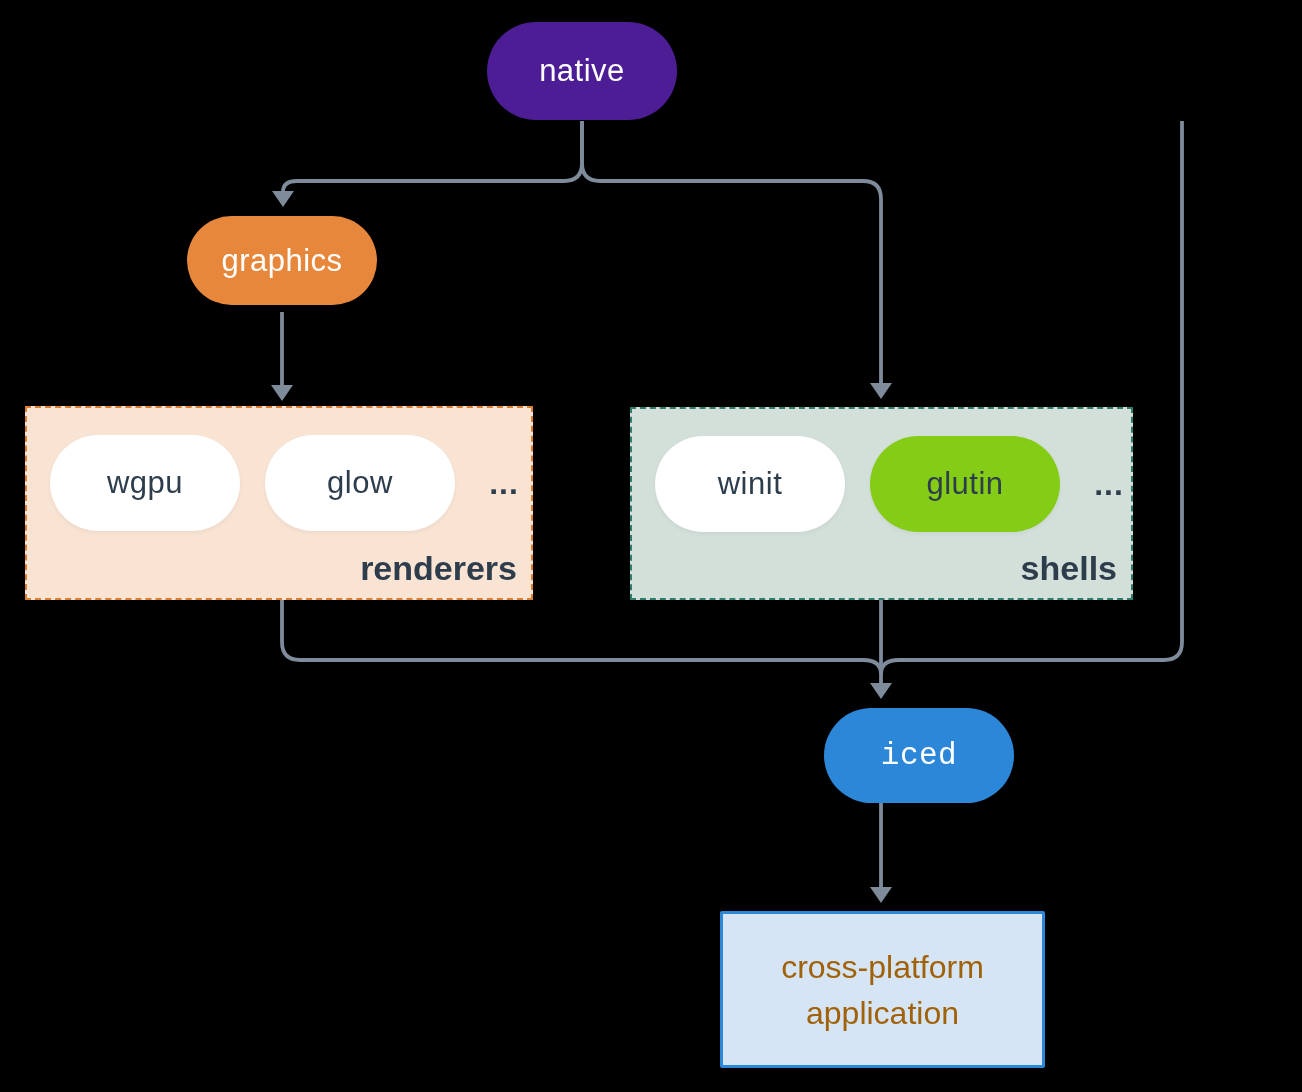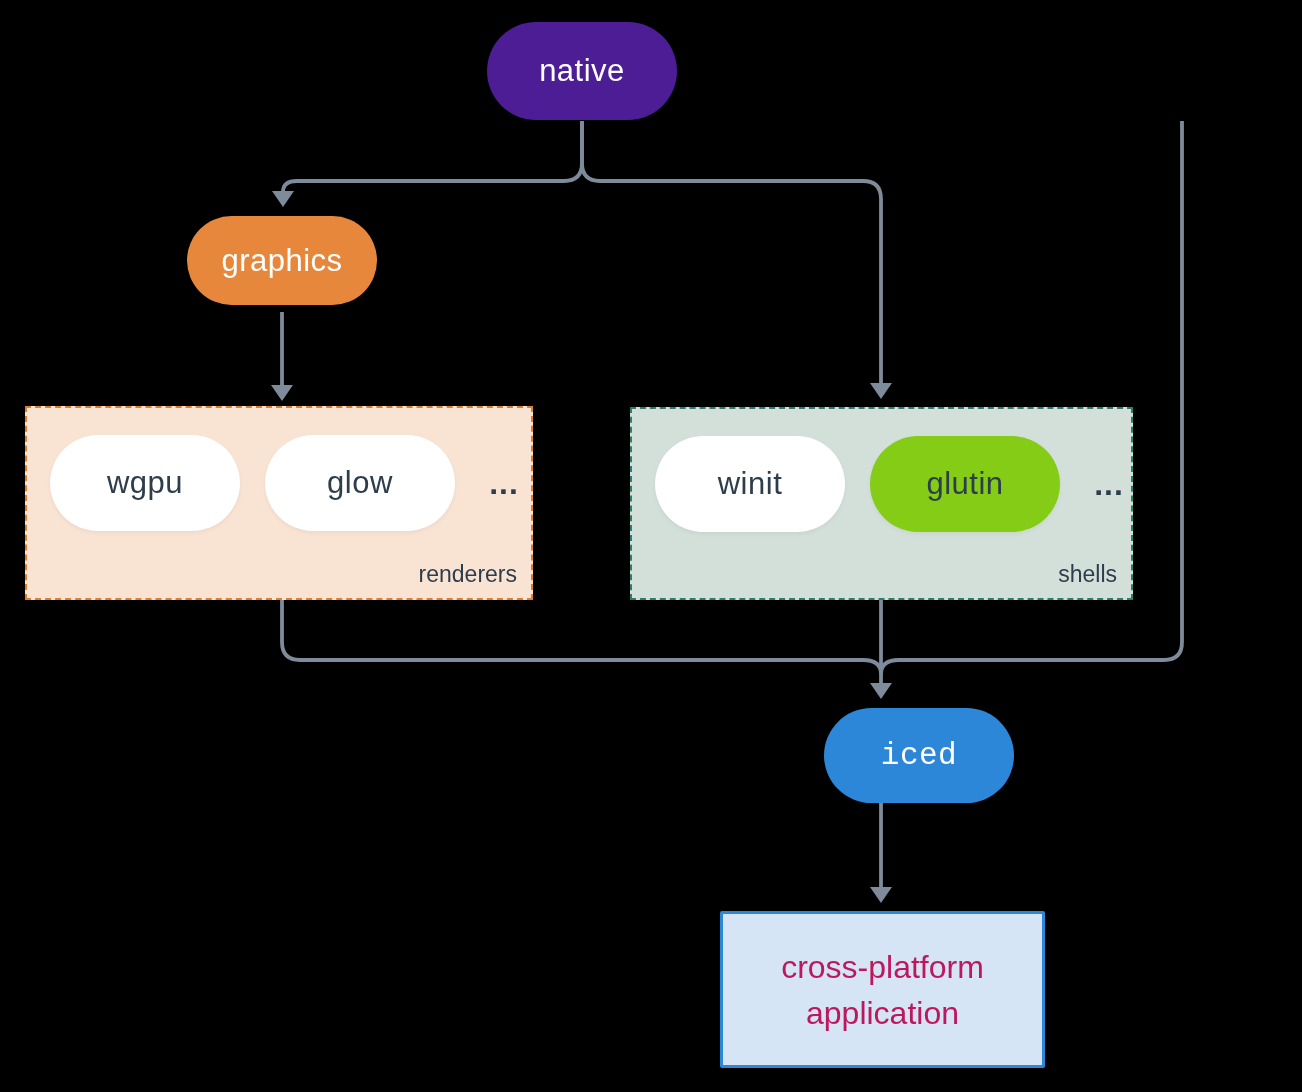--- a/index.html
+++ b/index.html
@@ -80,8 +80,8 @@
     position: absolute;
     right: 14px;
     bottom: 10px;
-    font-size: 23px;
-    font-weight: 400;
+    font-size: 34px;
+    font-weight: 700;
     color: #2e3d4c;
   }
   .node-native  { left: 487px; top: 22px;  width: 190px; height: 98px; }

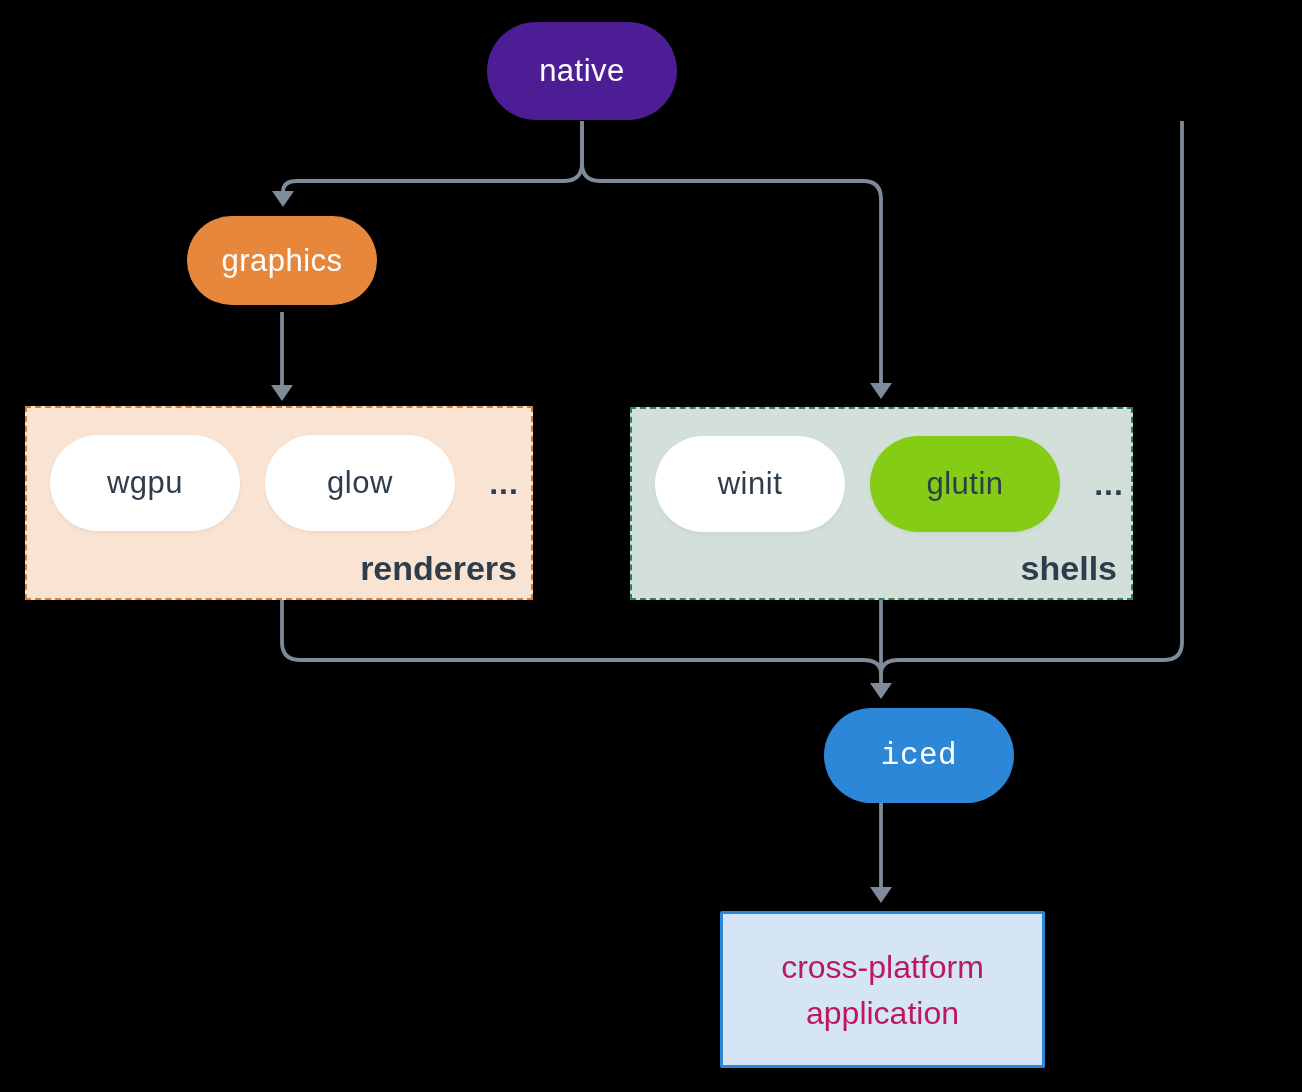--- a/index.html
+++ b/index.html
@@ -103,7 +103,7 @@
     gap: 6px;
     font-size: 32px;
     font-weight: 500;
-    color: #be185d;
+    color: #a16207;
     line-height: 40px;
   }
 </style>

